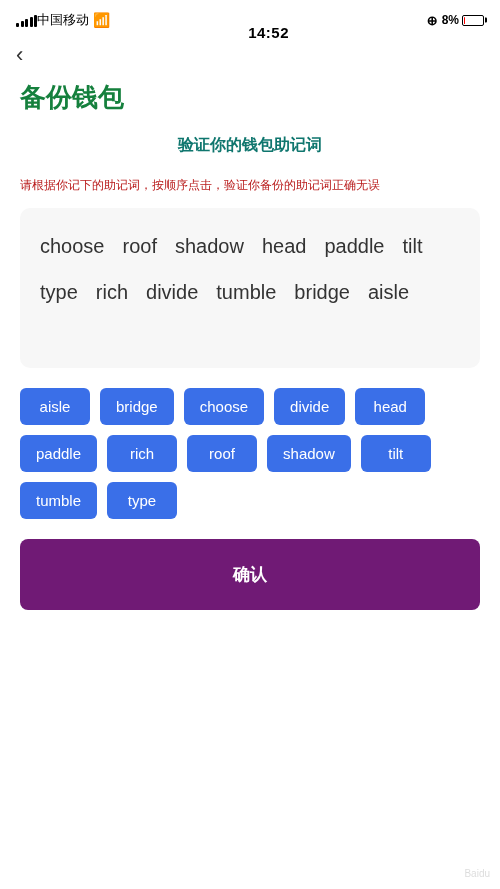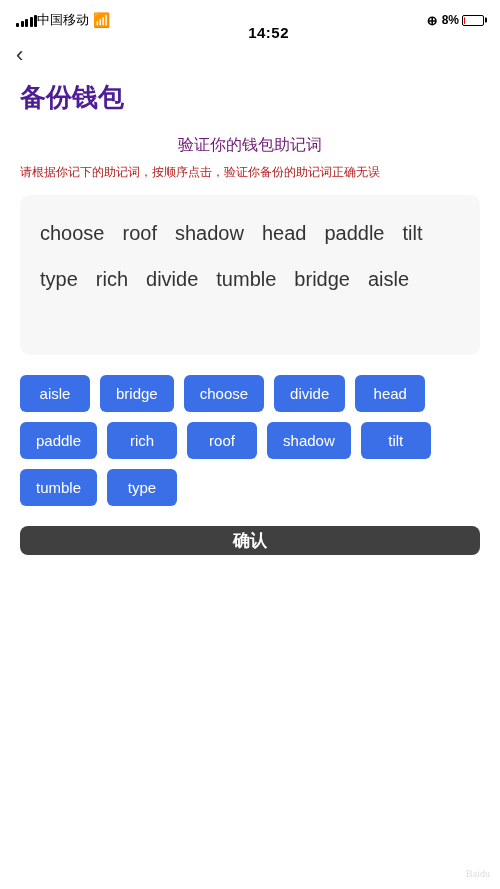--- a/index.html
+++ b/index.html
@@ -108,7 +108,7 @@
     .page-title {
       font-size: 26px;
       font-weight: 700;
-      color: #4c1d95;
+      color: #15803d;
       margin-bottom: 20px;
     }
 

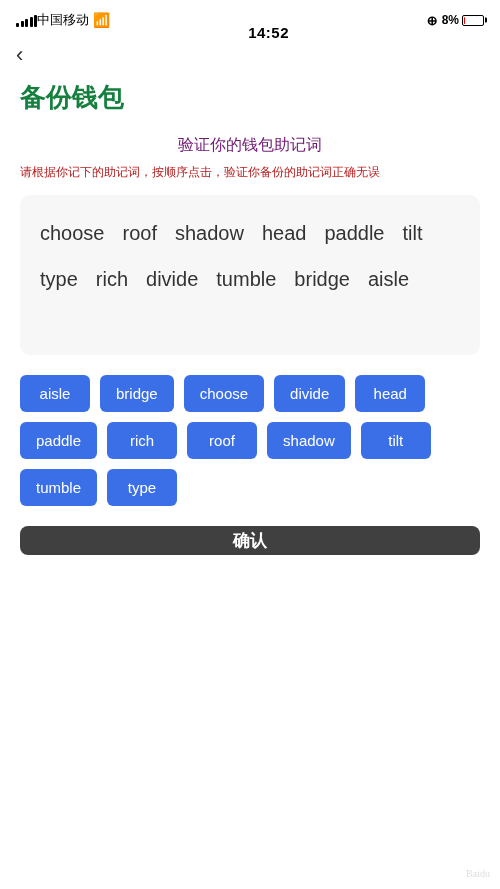--- a/index.html
+++ b/index.html
@@ -119,9 +119,9 @@
     }
     .section-title {
       font-size: 16px;
-      font-weight: 400;
-      color: #701a75;
-      margin-bottom: 7px;
+      font-weight: 700;
+      color: #0f766e;
+      margin-bottom: 20px;
     }
     .section-desc {
       font-size: 12px;

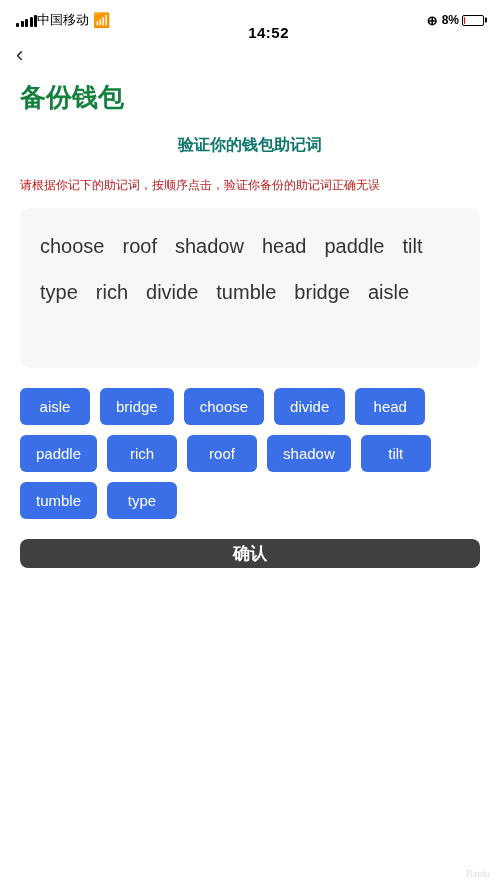--- a/index.html
+++ b/index.html
@@ -175,11 +175,11 @@
     .confirm-btn {
       display: block;
       width: 100%;
-      background: #404040;
+      background: #701a75;
       color: #fff;
       border: none;
       border-radius: 8px;
-      padding: 3px;
+      padding: 24px;
       font-size: 17px;
       font-weight: 600;
       cursor: pointer;

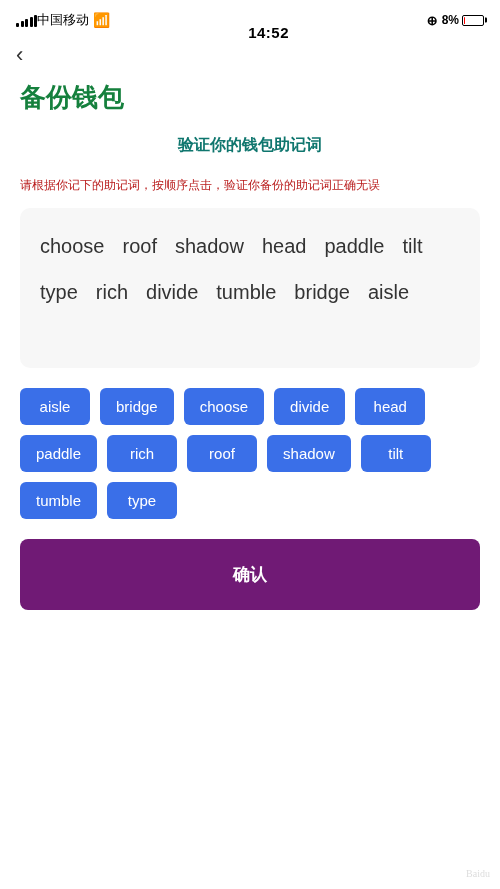--- a/index.html
+++ b/index.html
@@ -194,7 +194,6 @@
       color: #bbb;
       font-size: 10px;
       opacity: 0.5;
-      font-family: Liberation Serif, serif;
     }
   </style>
 </head>

